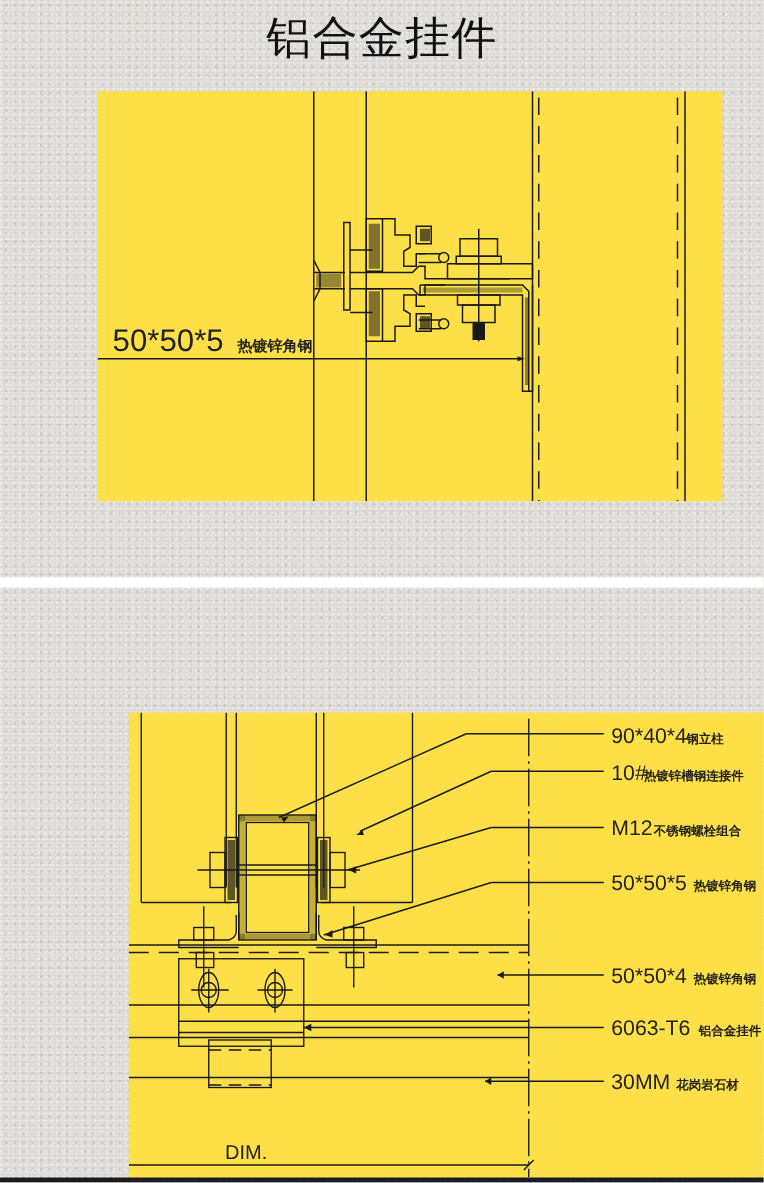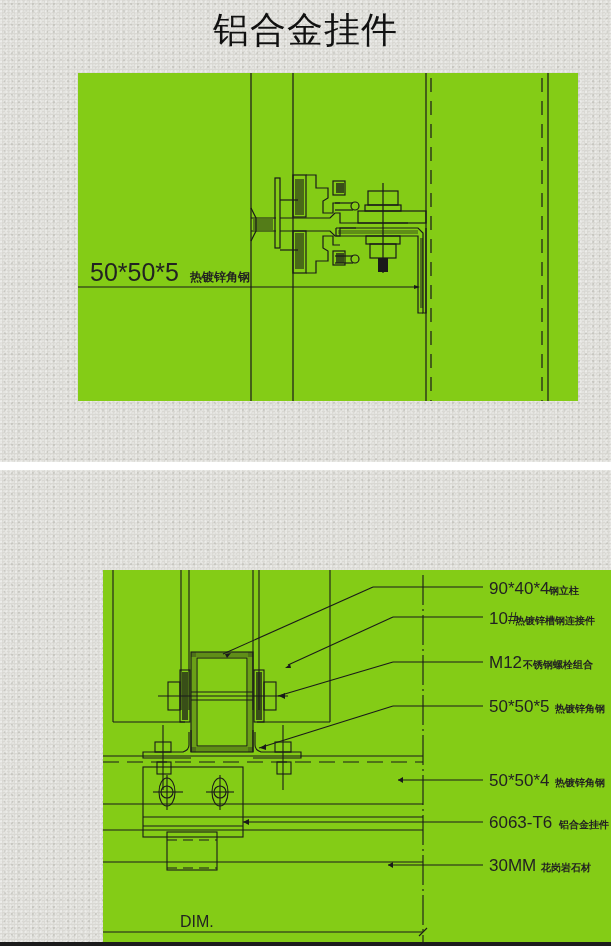--- a/index.html
+++ b/index.html
@@ -19,7 +19,7 @@
     font-family:"DejaVu Serif","Liberation Serif",serif;font-weight:normal;}
   .t1{top:6px;font-size:36px;letter-spacing:1px;}
   .t2{top:42px;font-size:36px;letter-spacing:1px;}
-  .panel{position:absolute;background:#84cc16;}
+  .panel{position:absolute;background:#fde047;}
   .p1{left:78px;top:73px;width:500px;height:328px;}
   .p2{left:64px;top:100px;width:565px;height:372px;margin-left:39px;}
   svg{position:absolute;left:0;top:0;}

